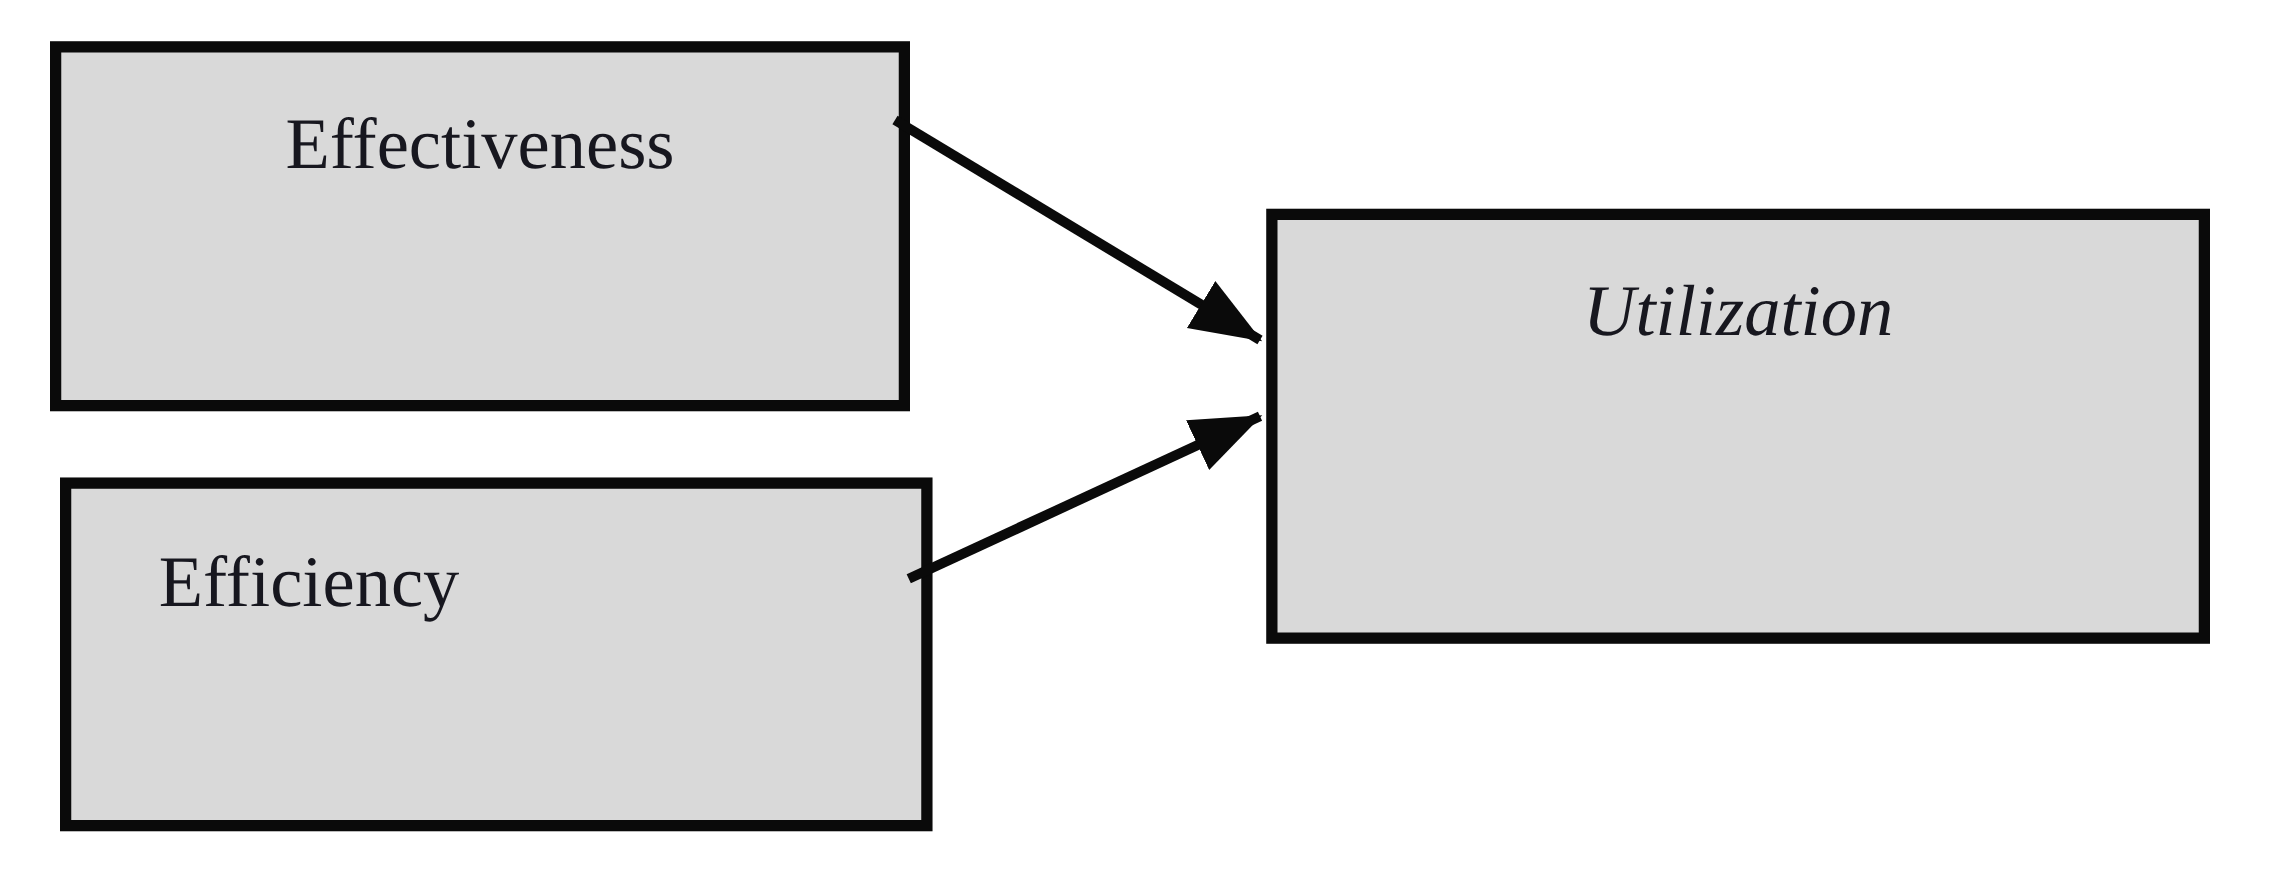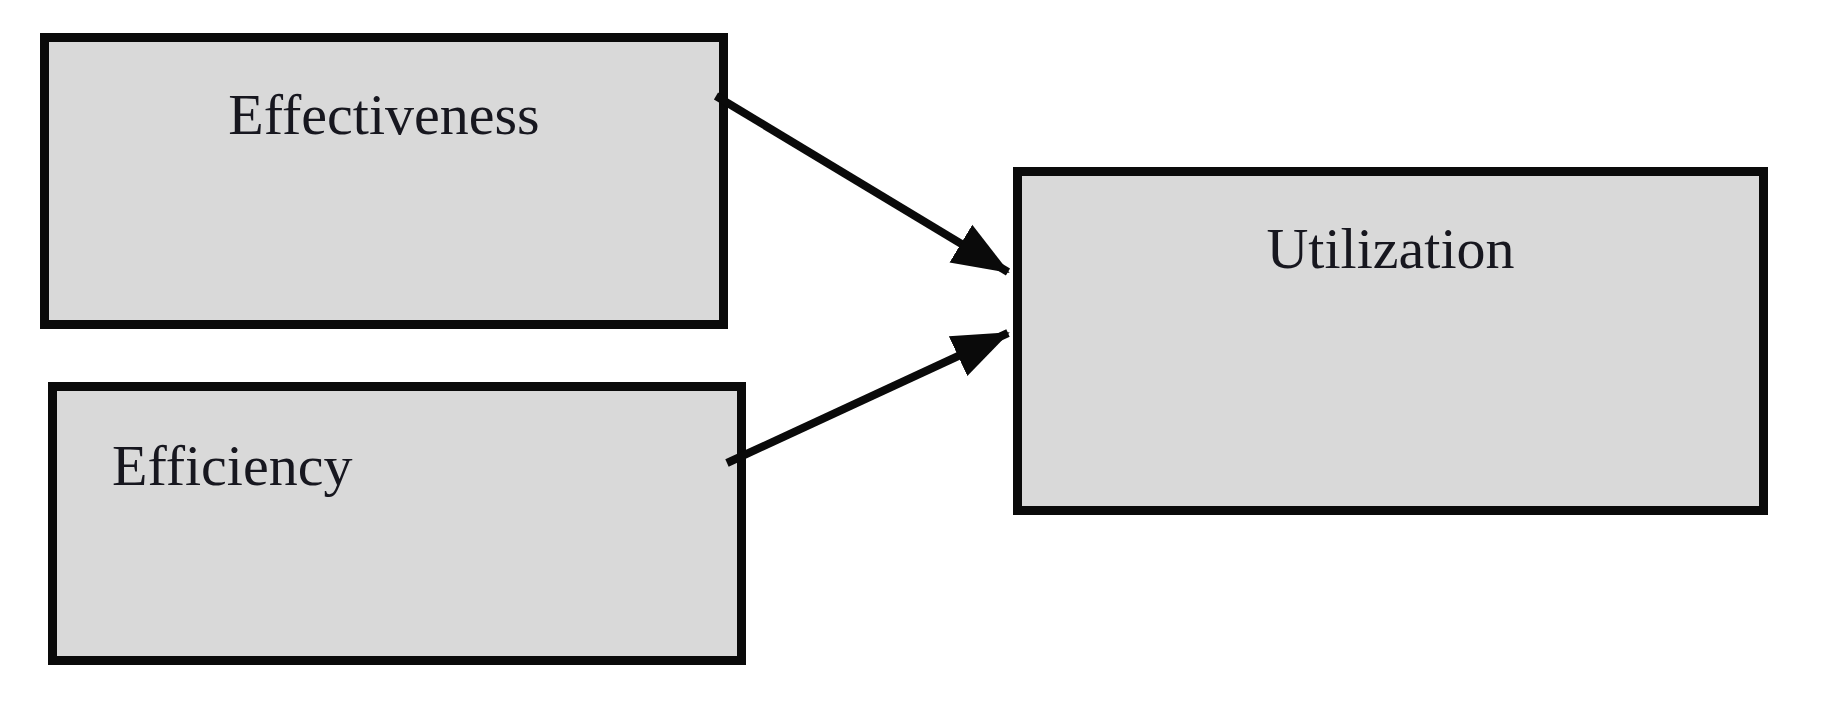--- a/index.html
+++ b/index.html
@@ -30,7 +30,7 @@
   .node .label{display:block;}
   #node-effectiveness{left:40px;top:33px;width:688px;height:296px;text-align:center;padding-top:44px;}
   #node-efficiency{left:48px;top:382px;width:698px;height:283px;text-align:left;padding-top:46px;padding-left:55px;}
-  #node-utilization{left:1013px;top:167px;width:755px;height:348px;text-align:center;padding-top:44px;}
+  #node-utilization{left:1013px;top:167px;width:755px;height:348px;text-align:center;padding-top:44px;font-style:italic;}
   svg.arrows{
     position:absolute;left:0;top:0;width:1822px;height:702px;
     pointer-events:none;

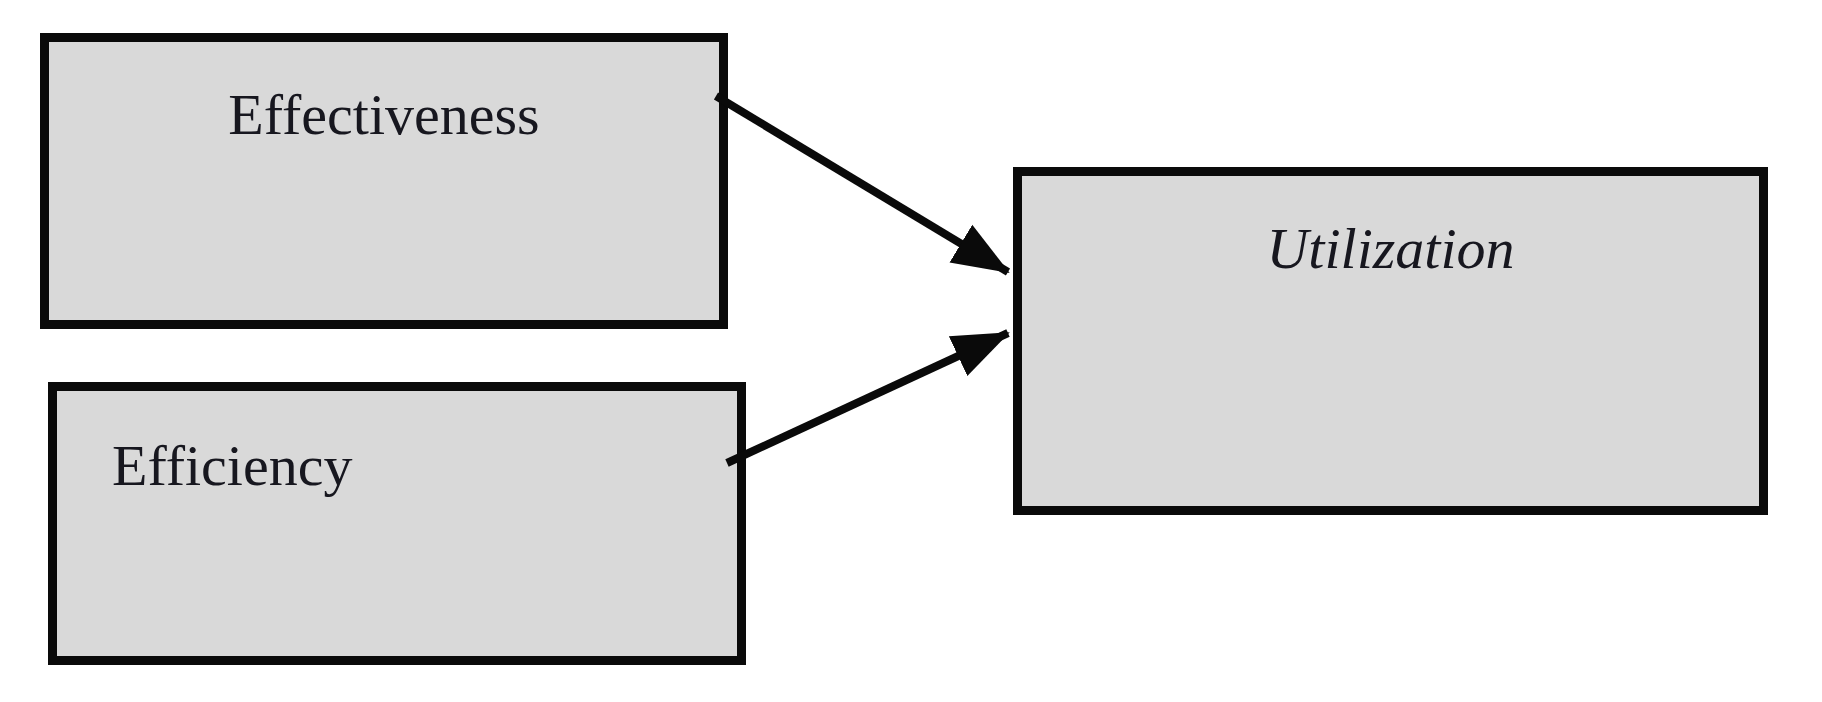--- a/index.html
+++ b/index.html
@@ -29,7 +29,7 @@
   }
   .node .label{display:block;}
   #node-effectiveness{left:40px;top:33px;width:688px;height:296px;text-align:center;padding-top:44px;}
-  #node-efficiency{left:48px;top:382px;width:698px;height:283px;text-align:left;padding-top:46px;padding-left:55px;}
+  #node-efficiency{left:48px;top:382px;width:698px;height:283px;text-align:left;padding-top:46px;padding-left:70px;}
   #node-utilization{left:1013px;top:167px;width:755px;height:348px;text-align:center;padding-top:44px;font-style:italic;}
   svg.arrows{
     position:absolute;left:0;top:0;width:1822px;height:702px;

